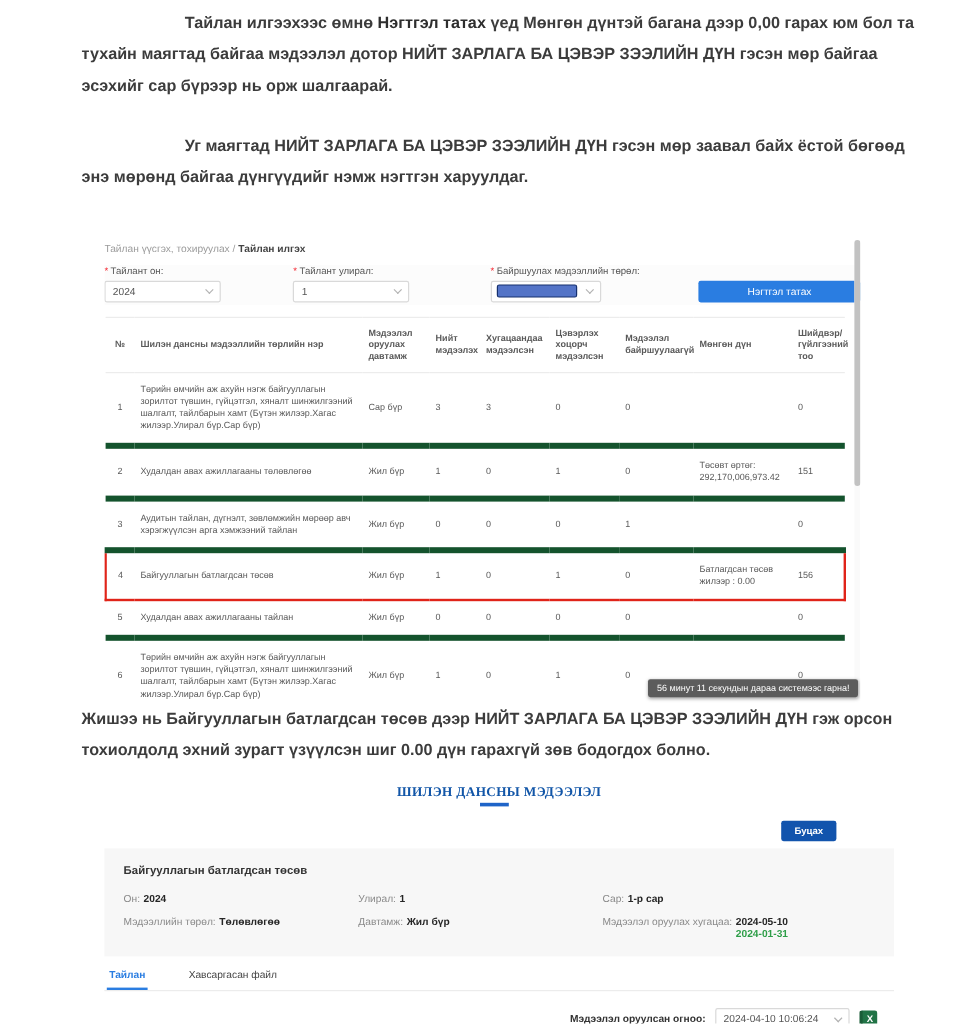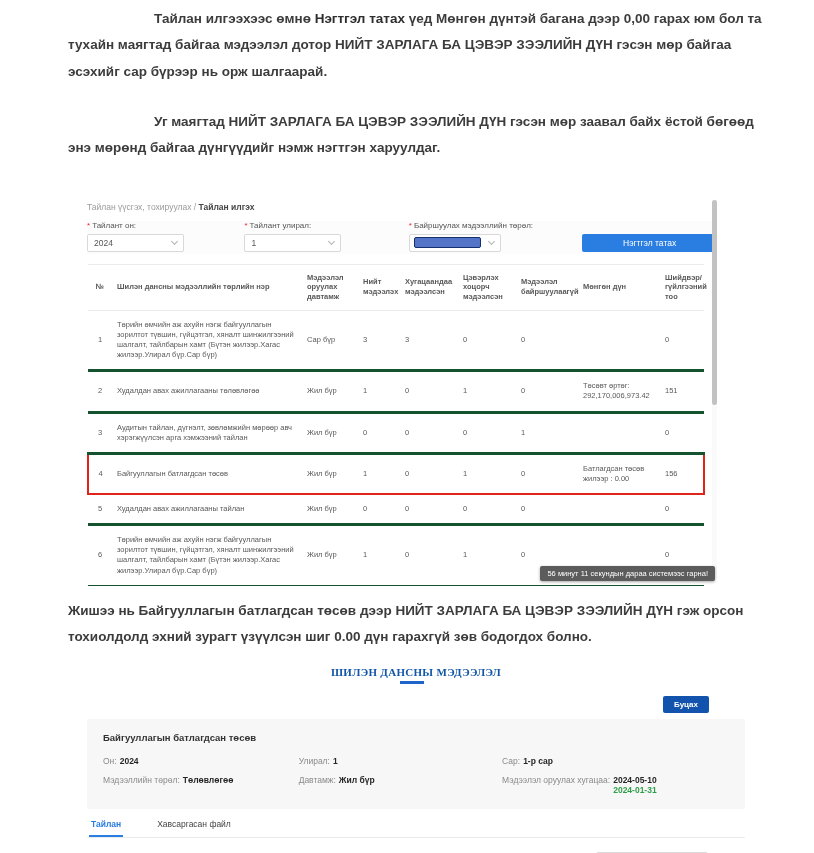--- a/index.html
+++ b/index.html
@@ -38,7 +38,7 @@
 
   .t1 { border-collapse:collapse; width:616px; table-layout:fixed; margin-top:10px; }
   .t1 th { font-size:7.5px; color:#595959; font-weight:700; text-align:left; padding:8px 5px; border-top:1px solid #ececec; border-bottom:1px solid #ececec; vertical-align:middle; line-height:1.3; }
-  .t1 td { font-size:7.5px; color:#595959; padding:9px 5px; border-bottom:3px solid #14532d; vertical-align:middle; line-height:1.35; }
+  .t1 td { font-size:7.5px; color:#595959; padding:9px 5px; border-bottom:5px solid #14532d; vertical-align:middle; line-height:1.35; }
   .t1 .cnum { text-align:center; }
   .t1 .hl td { border-top:2px solid #e02419; border-bottom:2px solid #e02419; }
   .t1 .hl td:first-child { border-left:2px solid #e02419; }

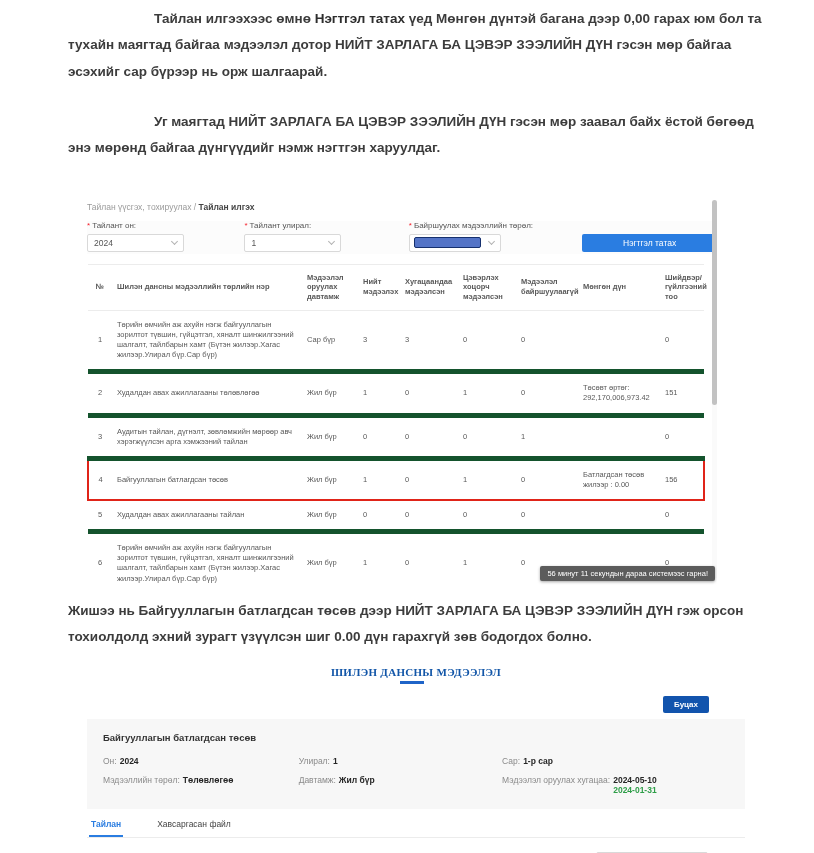--- a/index.html
+++ b/index.html
@@ -11,7 +11,7 @@
   .para .b { font-weight:800; color:#2e2e2e; }
   .p1 { margin-top:6px; text-indent:86px; }
   .p2 { margin-top:24px; text-indent:86px; }
-  .p3 { margin-top:12px; }
+  .p3 { margin-top:0; }
 
   
   .shot1 { position:relative; margin:26px 0 0 87px; width:630px; height:398px; overflow:hidden; background:#fff; }

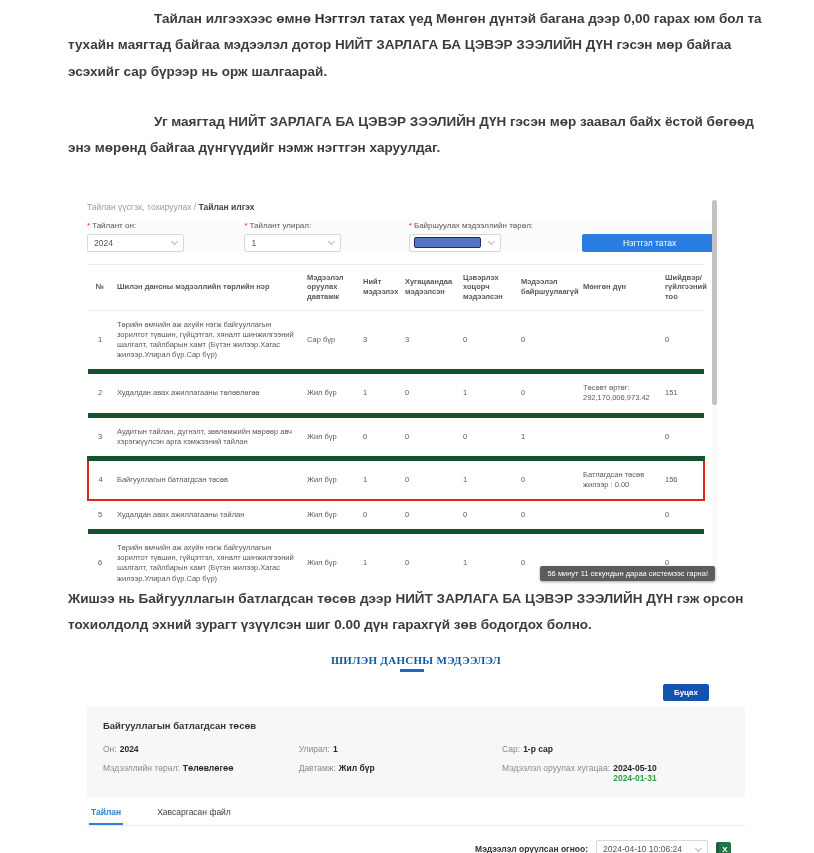--- a/index.html
+++ b/index.html
@@ -53,7 +53,7 @@
   .shot2 { position:relative; margin:16px 0 0 87px; width:658px; }
   .s2-title { text-align:center; color:#1256a8; font-weight:800; font-size:11px; letter-spacing:.3px; margin-top:8px;font-family:Liberation Serif, serif; }
   .s2-underline { width:24px; height:3px; background:#1f64c8; margin:3px auto 0 313px; }
-  .back-row { display:flex; justify-content:flex-end; margin:12px 36px 0 0; }
+  .back-row { display:flex; justify-content:flex-end; margin:12px 48px 0 0; }
   .btn-navy { background:#1254ad; color:#fff; font-size:8px; font-weight:700; padding:4px 11px; border-radius:2px; }
   .panel { background:#f7f7f7; margin-top:6px; padding:13px 16px 14px; }
   .panel-title { font-size:9.5px; font-weight:800; color:#333; }

